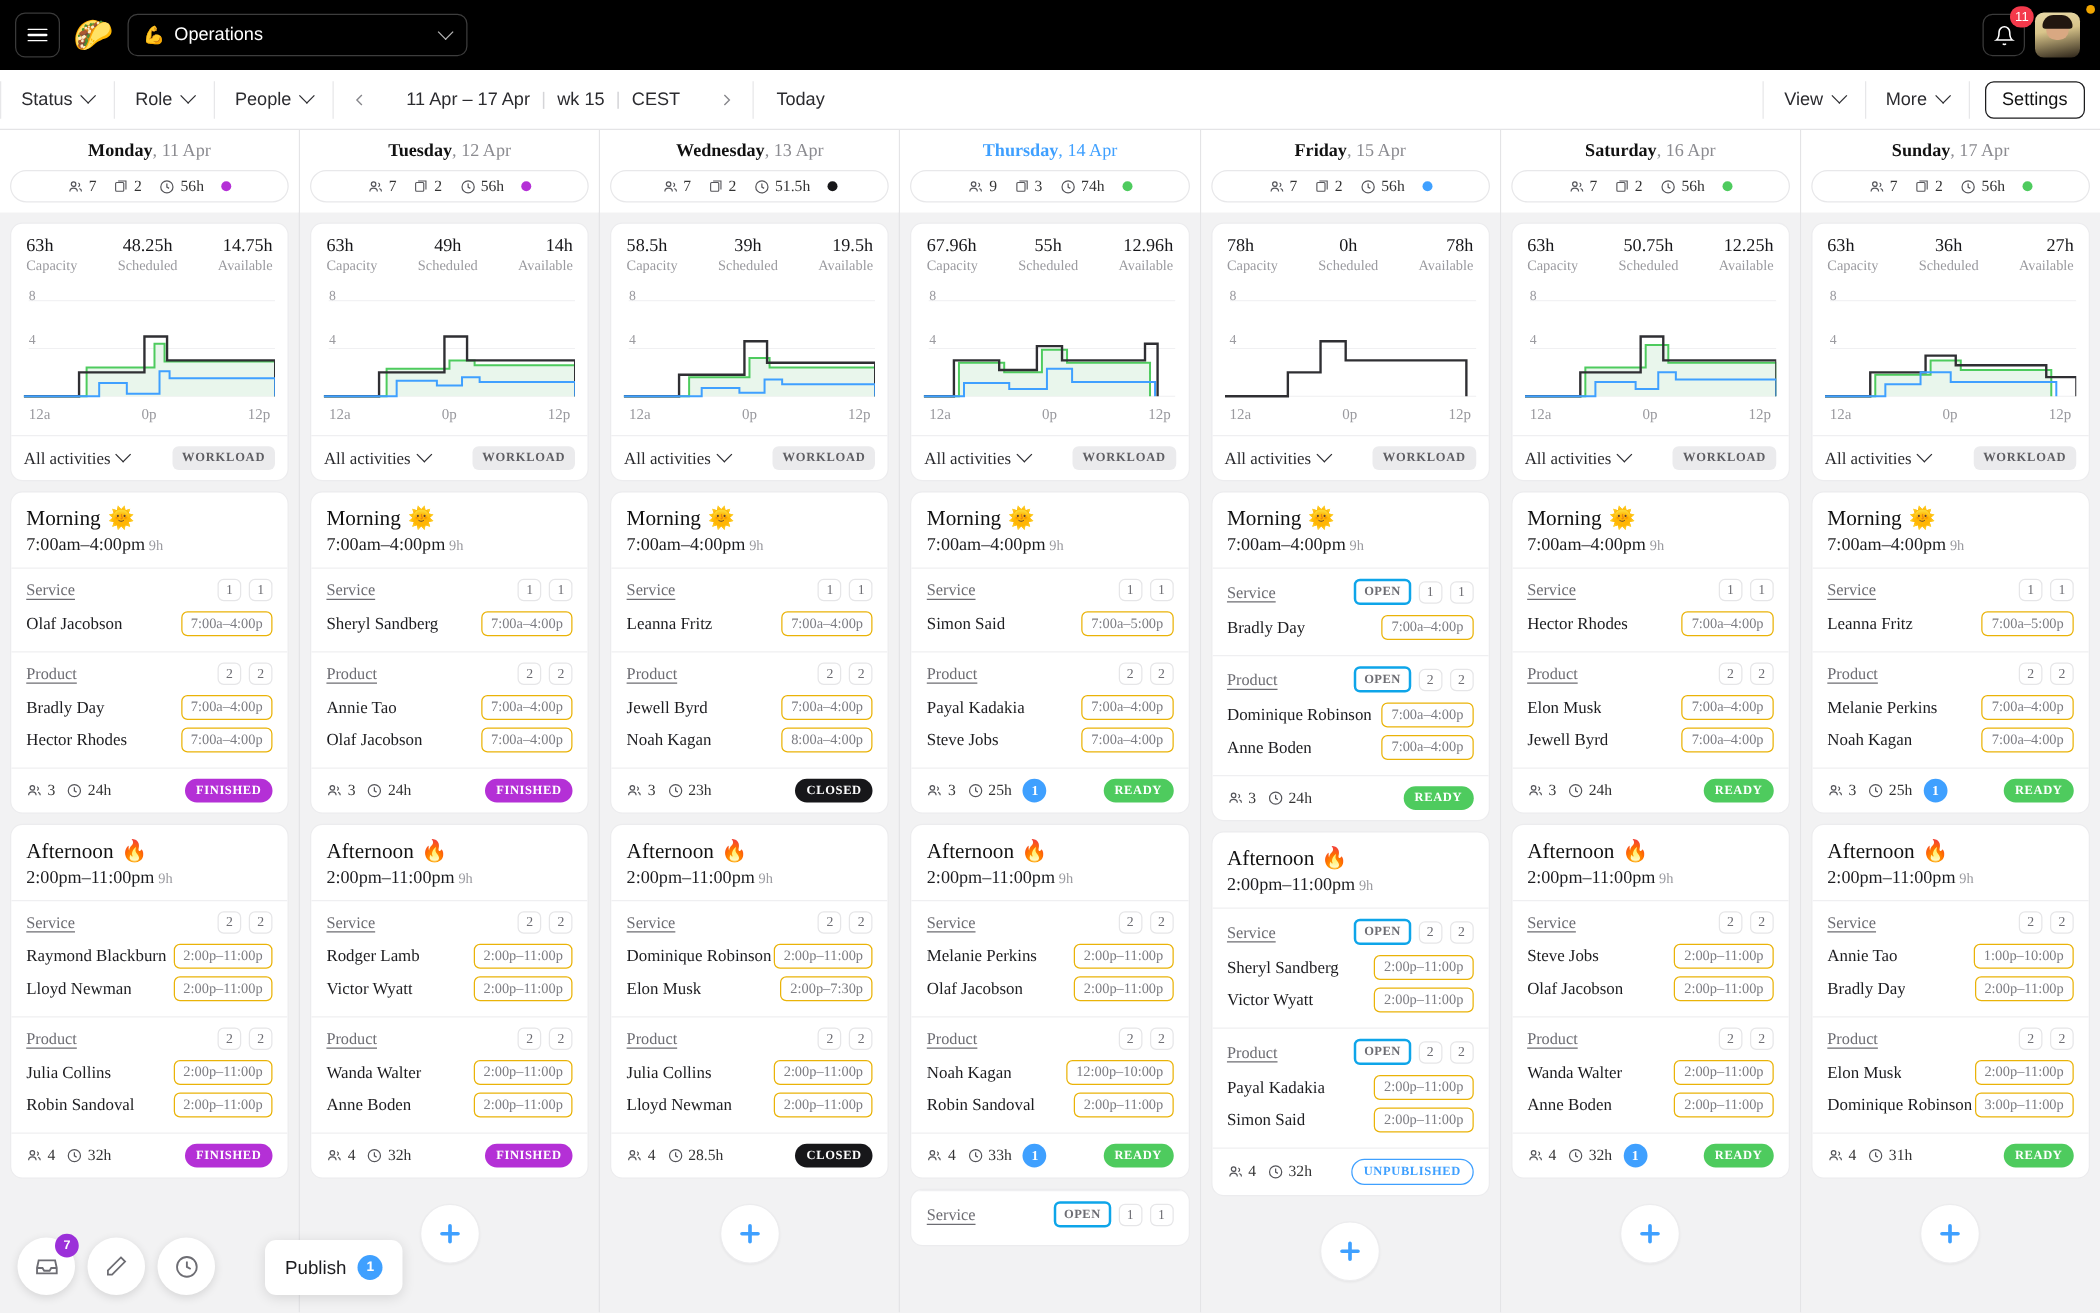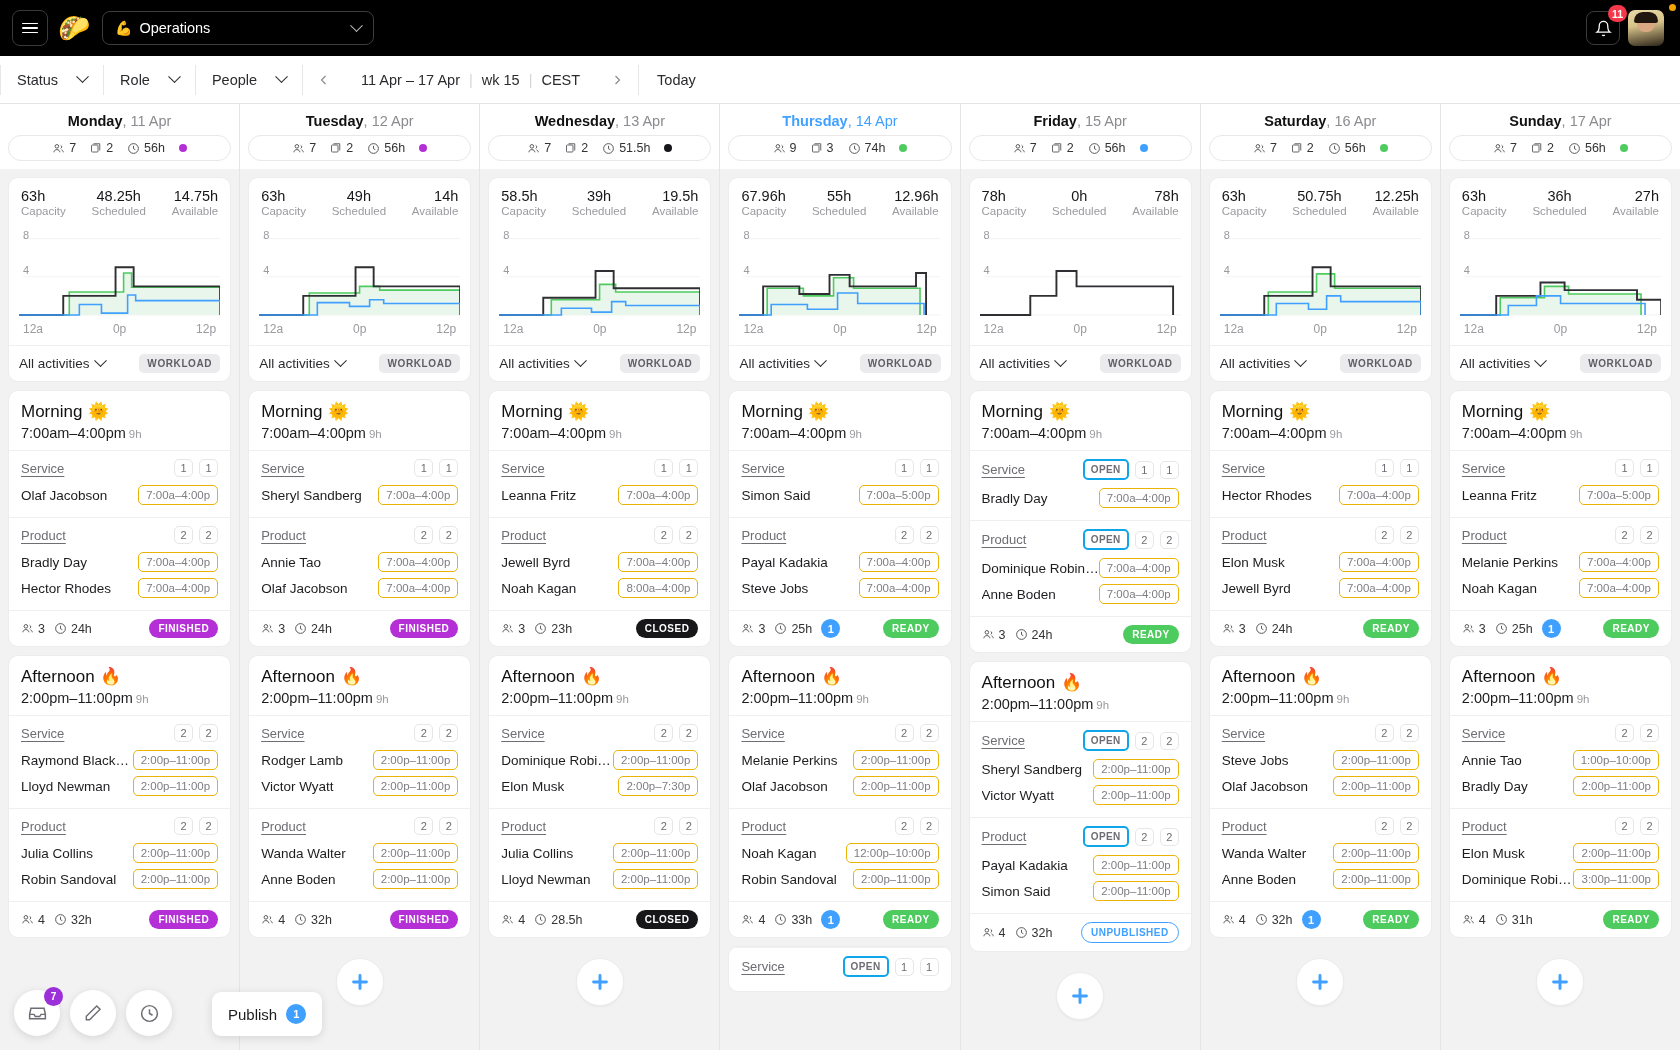--- a/index.html
+++ b/index.html
@@ -39,7 +39,7 @@
   }
   .bell-badge {
     position: absolute; top: -7px; right: -8px; background: #f4394b; color: #fff;
-    font-size: 10.5px; font-weight: bold; border-radius: 9px; min-width: 19px; height: 17px;
+    font-size: 10.5px; font-weight: normal; border-radius: 9px; min-width: 19px; height: 17px;
     display: flex; align-items: center; justify-content: center; padding: 0 4px;
   }
   .avatar {

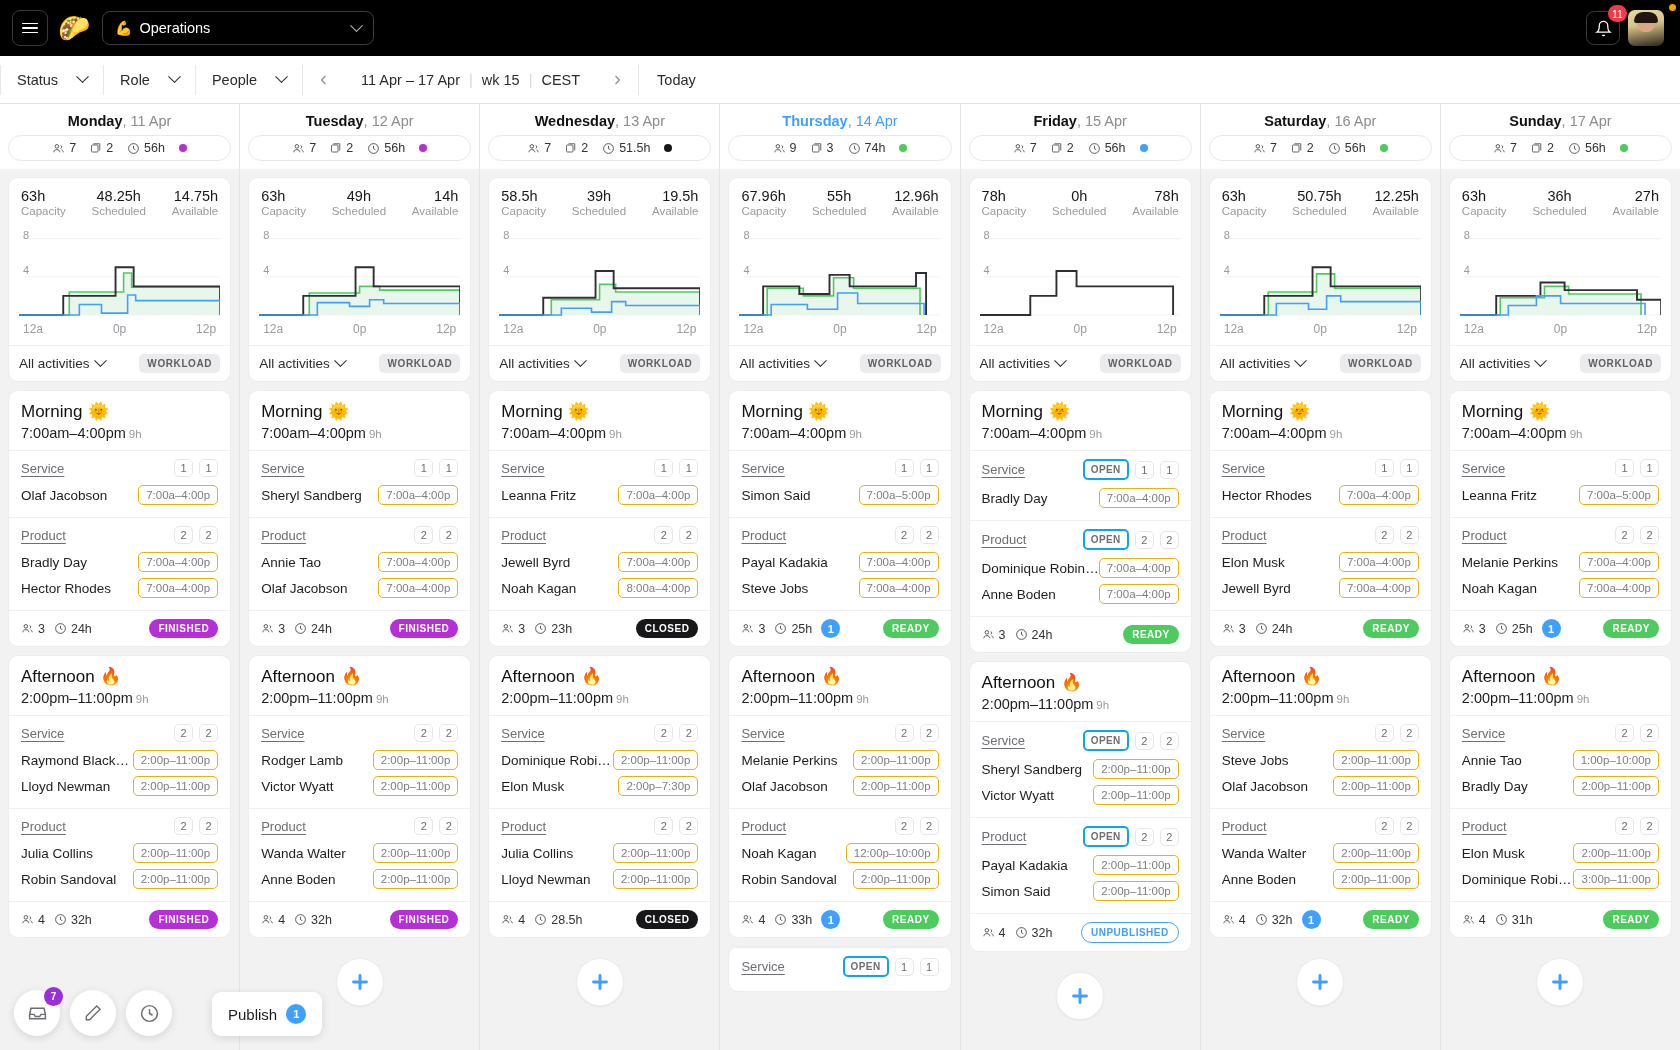--- a/index.html
+++ b/index.html
@@ -65,7 +65,7 @@
   .search-input { border:none; outline:none; font-size: 14.5px; font-family: inherit; color:#2b2b2f; width: 170px; background:transparent; }
   .search-input::placeholder { color: #9b9b9f; }
   .tb-div { width:1px; height: 30px; background: #e7e7e9; }
-  .tb-item { padding: 0 16px; height:100%; display:flex; align-items:center; gap:20px; cursor:pointer; white-space:nowrap; }
+  .tb-item { padding: 0 16px; height:100%; display:flex; align-items:center; gap:8px; cursor:pointer; white-space:nowrap; }
   .daterange { display:flex; align-items:center; gap:12px; height:100%; padding: 0 6px; }
   .arrow-btn { width:30px; height:30px; display:flex;align-items:center;justify-content:center; cursor:pointer; color:#86868b; }
   .date-text { font-size: 14.5px; color:#2b2b2f; padding: 0 10px; display:flex; align-items:center; gap:9px; }

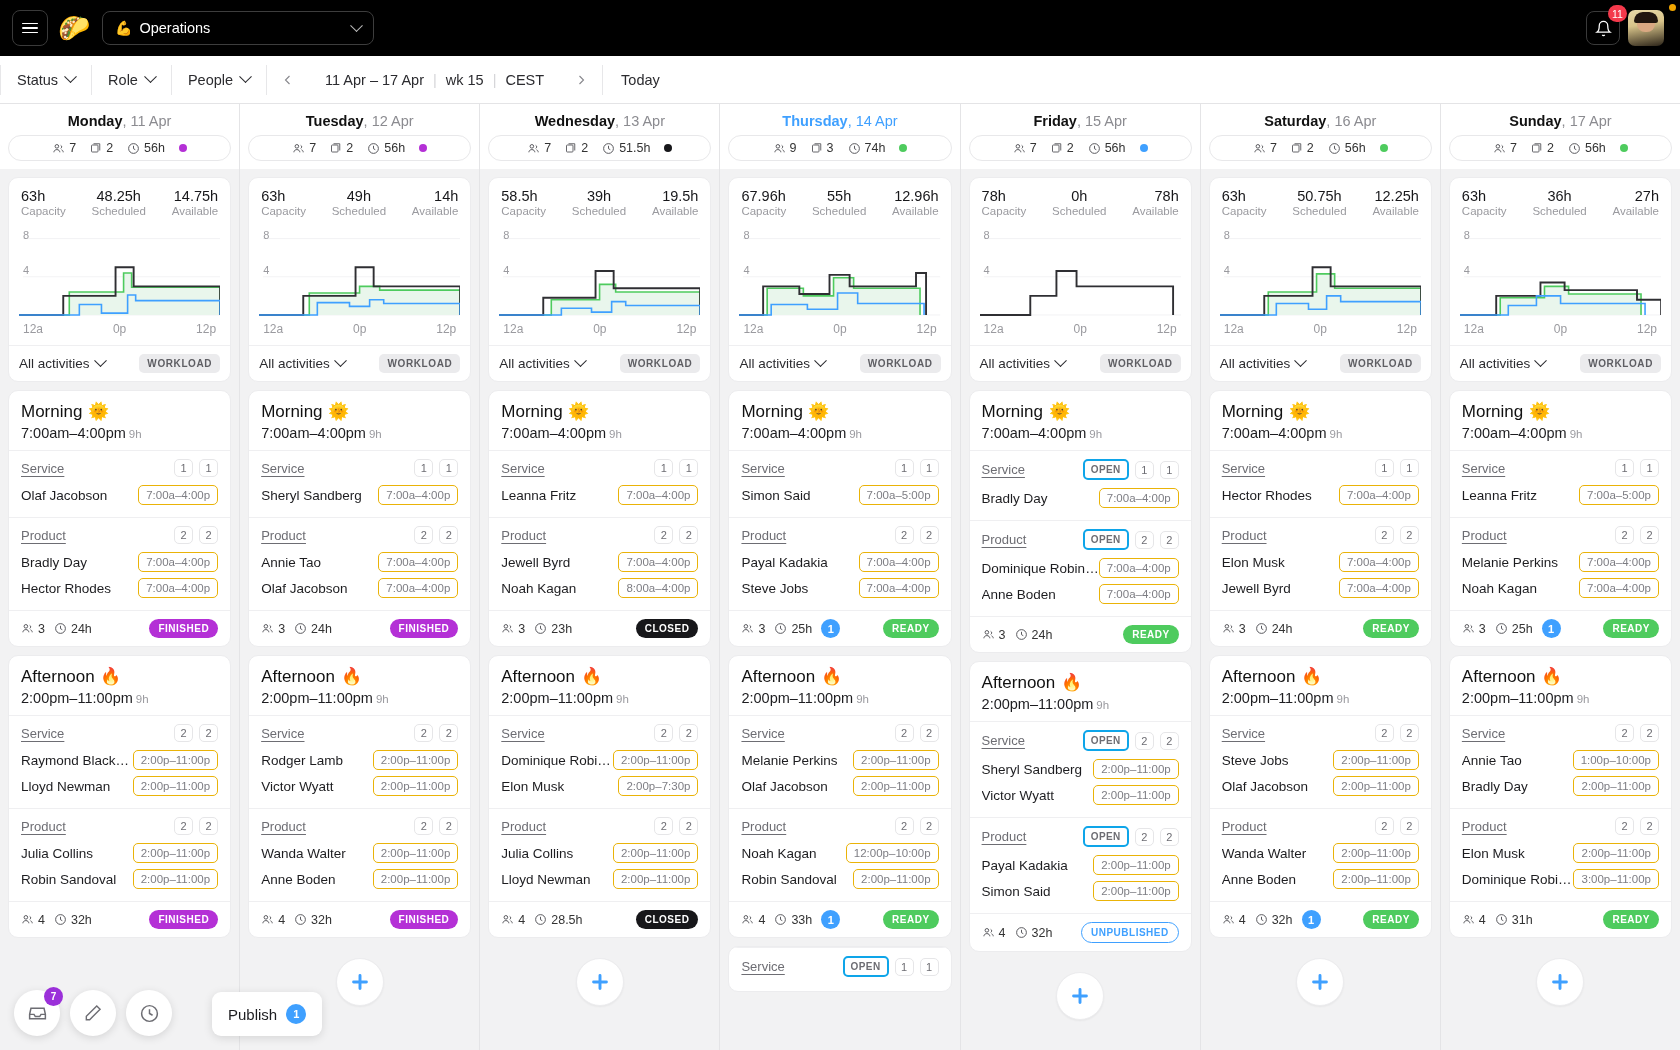--- a/index.html
+++ b/index.html
@@ -225,6 +225,20 @@
   </div>
   <div class="tb-div"></div>
   <div class="today-btn">Today</div>
+  <div class="toolbar-right">
+    <div class="tb-div"></div>
+    <div class="tb-item">
+      <span>View</span>
+      <span class="chev"></span>
+    </div>
+    <div class="tb-div"></div>
+    <div class="tb-item">
+      <span>More</span>
+      <span class="chev"></span>
+    </div>
+    <div class="tb-div"></div>
+    <button class="settings-btn">Settings</button>
+  </div>
 </div>
 
 <div class="week" id="week">

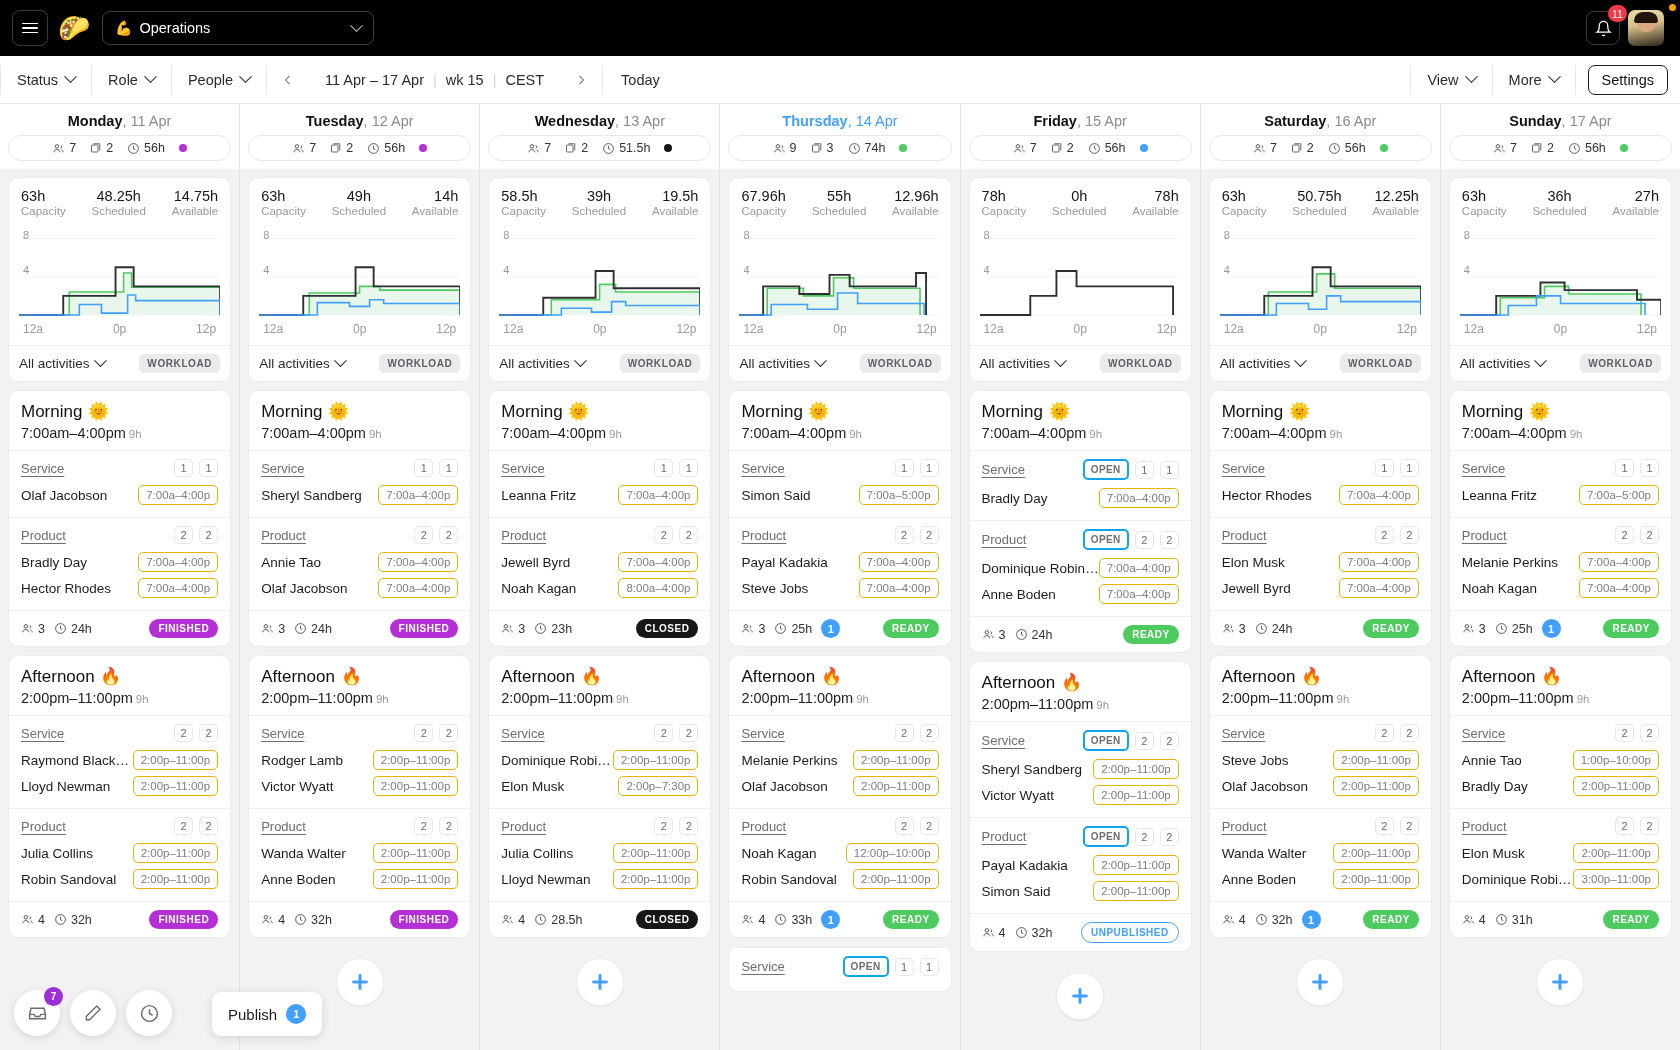--- a/index.html
+++ b/index.html
@@ -80,7 +80,7 @@
   
   .week { display: flex; height: calc(1050px - 56px - 48px); }
   .daycol { flex: 1 1 0; min-width: 0; border-right: 1px solid #e4e4e6; display:flex; flex-direction:column;
-            background:#f2f2f3; position: relative; }
+            background:#f2f2f3; position: relative; font-family: Liberation Serif, serif; }
   .daycol:last-child { border-right: none; }
 
   .day-head { background: #fff; padding: 6px 8px 8px; }

